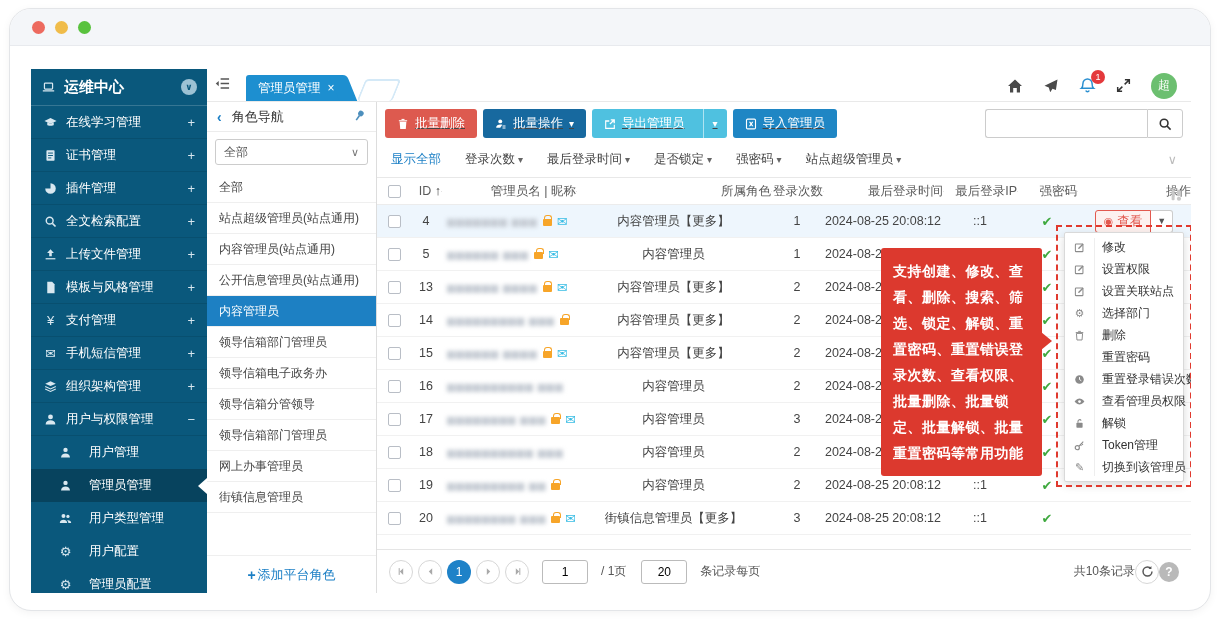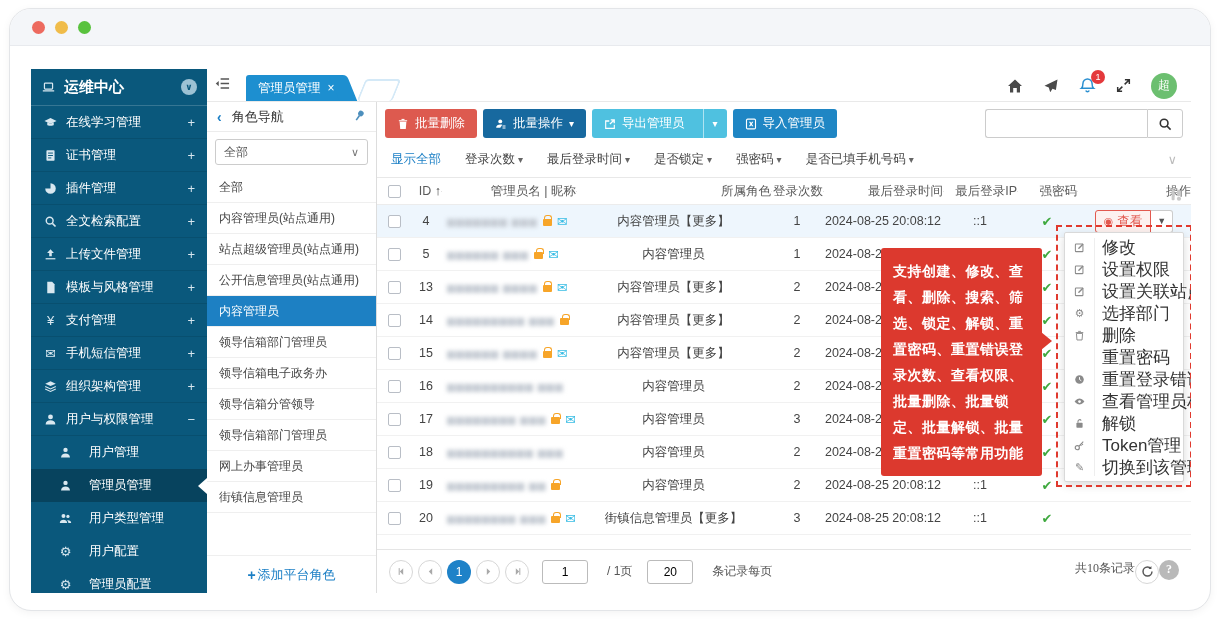--- a/index.html
+++ b/index.html
@@ -56,7 +56,7 @@
 
   
   .tablearea { flex:1; display:flex; flex-direction:column; position:relative; min-width:0; }
-  .toolbar { flex:none; display:flex; align-items:center; gap:6px; padding:7px 8px; }
+  .toolbar { flex:none; display:flex; align-items:center; gap:6px; padding:7px 8px;text-decoration:underline; }
   .btn { height:29px; border:none; border-radius:3px; color:#fff; font-size:12.5px; padding:0 12px; display:flex; align-items:center; gap:6px; cursor:pointer; font-family:inherit; }
   .btn svg { width:12px; height:12px; fill:#fff; }
   .b-del{background:#dd5a4f}.b-batch{background:#17699f}.b-import{background:#1f86c4}

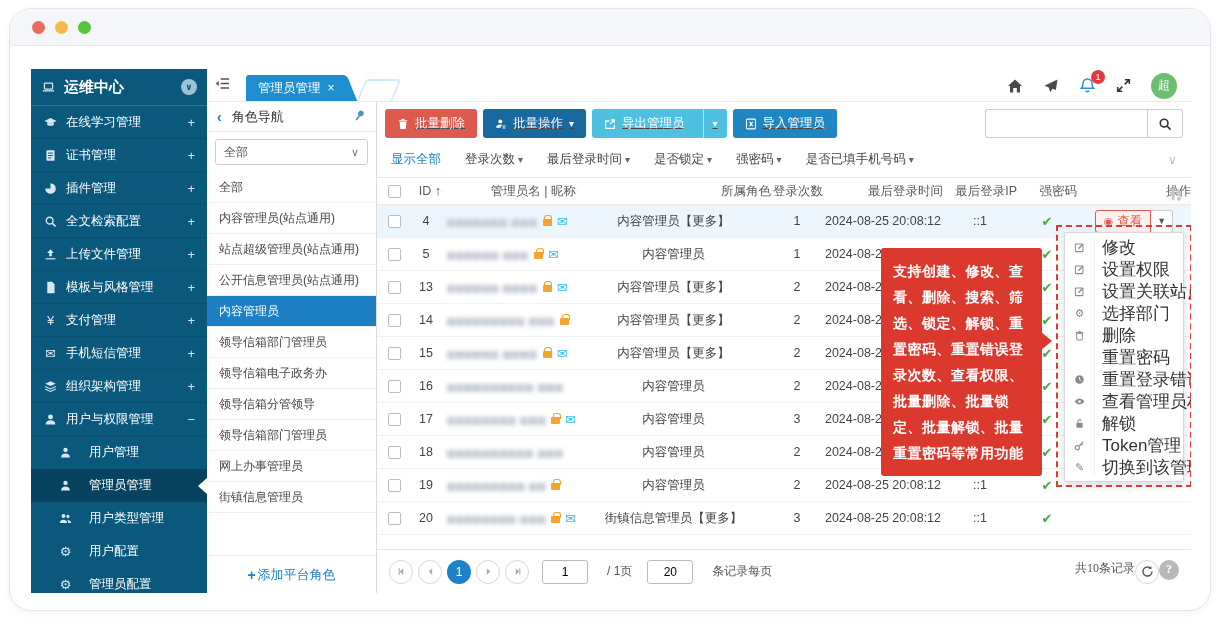--- a/index.html
+++ b/index.html
@@ -414,7 +414,7 @@
                 <span class="car">▾</span>
               </span>
             <span class="f-item">
-                <span>是否已填手机号码</span>
+                <span>站点超级管理员</span>
                 <span class="car">▾</span>
               </span>
             <span class="f-collapse">∨</span>

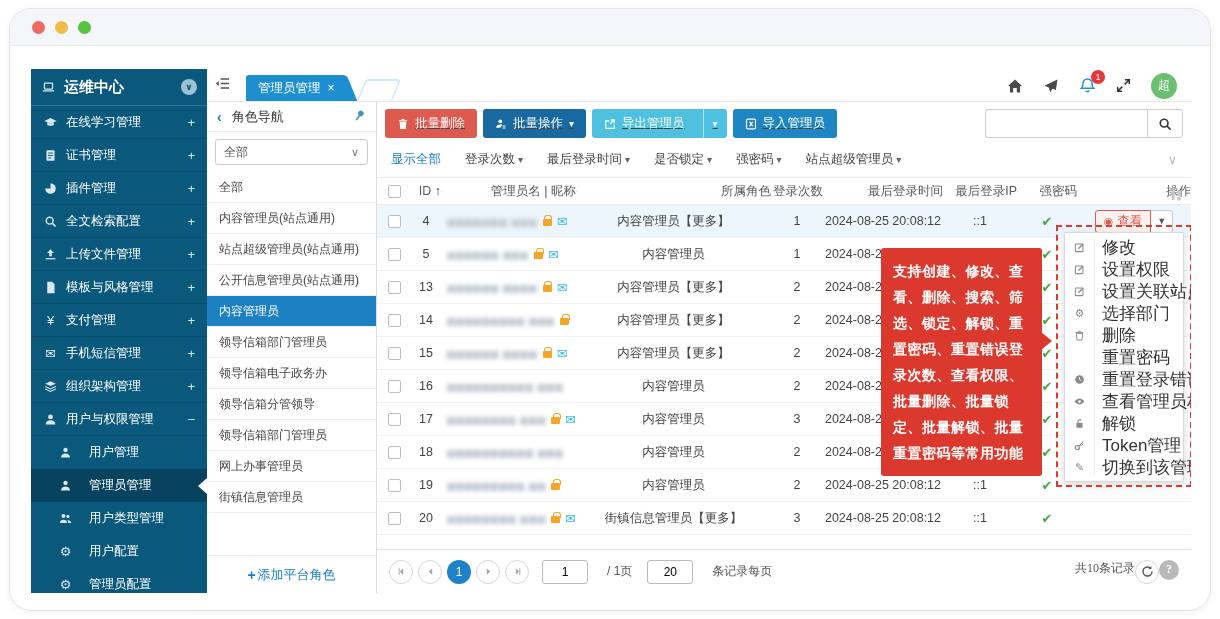--- a/index.html
+++ b/index.html
@@ -331,8 +331,8 @@
           </div>
           <div class="rp-list">
             <div class="rp-item">全部</div>
+            <div class="rp-item">站点超级管理员(站点通用)</div>
             <div class="rp-item">内容管理员(站点通用)</div>
-            <div class="rp-item">站点超级管理员(站点通用)</div>
             <div class="rp-item">公开信息管理员(站点通用)</div>
             <div class="rp-item active">内容管理员</div>
             <div class="rp-item">领导信箱部门管理员</div>

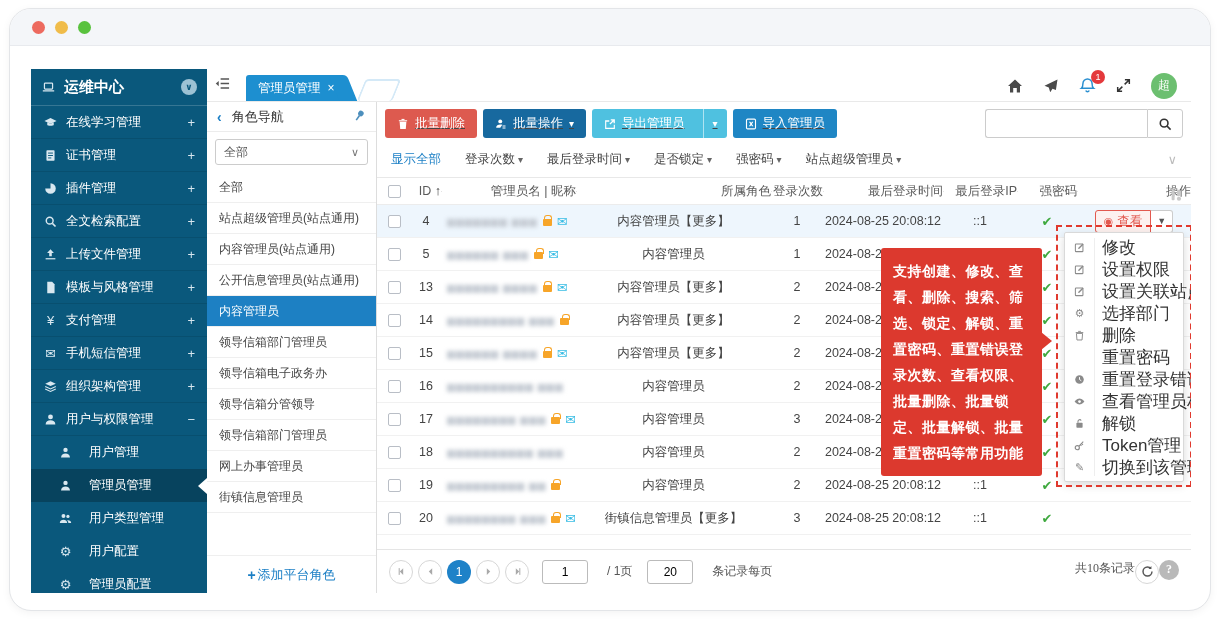--- a/index.html
+++ b/index.html
@@ -119,7 +119,7 @@
   .mi { height:22px; display:flex; align-items:center; cursor:pointer; }
   .mi .mic { width:29px; flex:none; display:flex; align-items:center; justify-content:center; color:#8a8a8a; font-size:11px; }
   .mi .mic svg { width:11px; height:11px; fill:#8a8a8a; }
-  .mi .ml { padding-left:8px; color:#333; font-size:17px; white-space:nowrap; }
+  .mi .ml { padding-left:8px; color:#333; font-size:12px; white-space:nowrap; }
 </style>
 </head>
 <body>

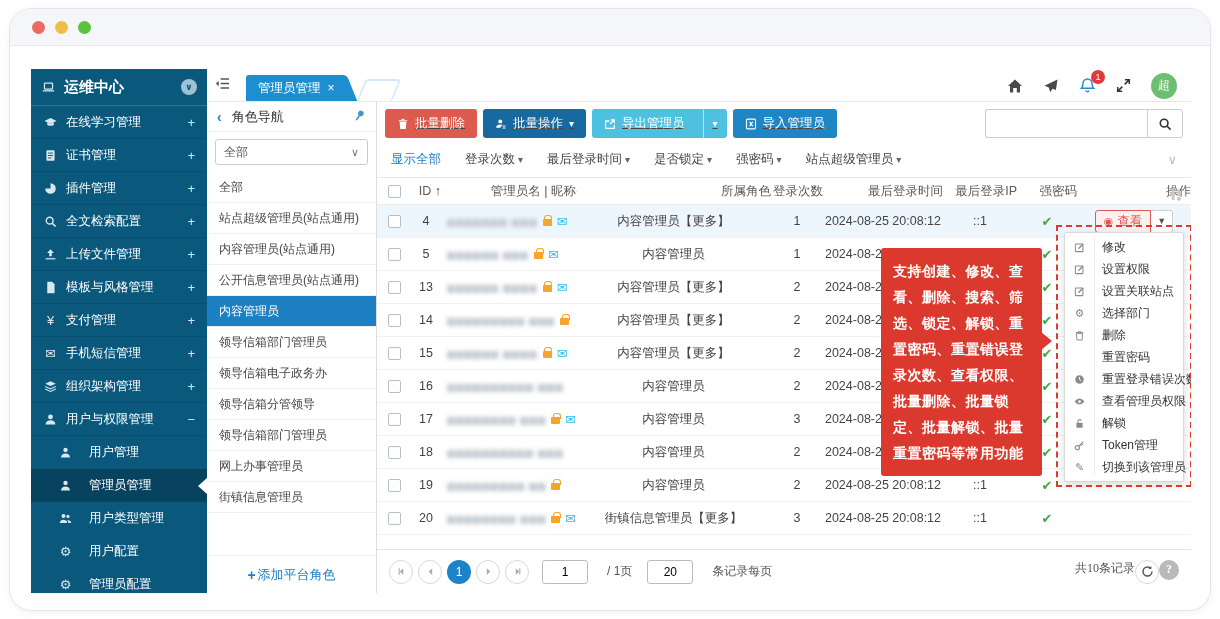--- a/index.html
+++ b/index.html
@@ -105,7 +105,7 @@
   .pgcur { width:24px; height:24px; border-radius:50%; background:#1e82c8; color:#fff; display:flex; align-items:center; justify-content:center; cursor:pointer; font-size:12px; }
   .pginput { width:46px; height:24px; border:1px solid #bbb; border-radius:3px; text-align:center; font-family:inherit; font-size:12px; margin-left:8px; outline:none; }
   .pginput.sz { margin-left:10px; }
-  .pgtext { margin-left:14px; }
+  .pgtext { margin-left:8px; }
   .pgright { margin-left:auto; display:flex; align-items:flex-start; gap:0;font-family:Liberation Serif, serif; }
   .refresh { width:24px; height:24px; border:1px solid #d7d7d7; border-radius:50%; background:#fff; display:flex; align-items:center; justify-content:center; cursor:pointer; }
   .help { width:20px; height:20px; border-radius:50%; background:#b9b9b9; color:#fff; display:flex; align-items:center; justify-content:center; font-weight:bold; font-size:12px; cursor:pointer; }

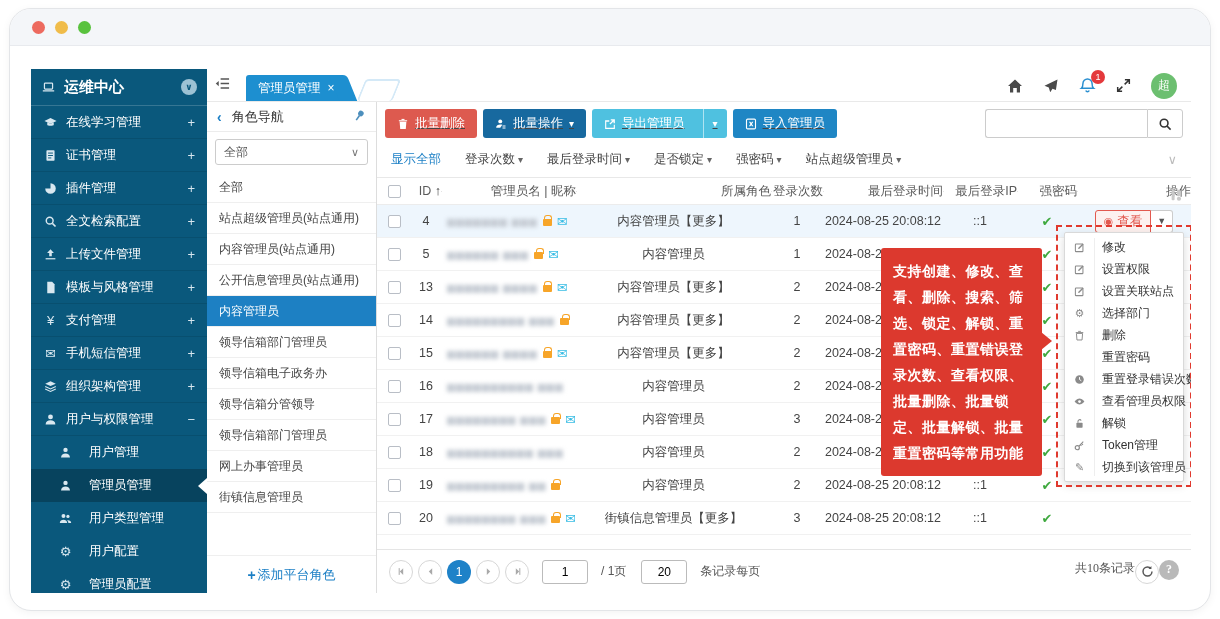--- a/index.html
+++ b/index.html
@@ -106,7 +106,7 @@
   .pginput { width:46px; height:24px; border:1px solid #bbb; border-radius:3px; text-align:center; font-family:inherit; font-size:12px; margin-left:8px; outline:none; }
   .pginput.sz { margin-left:10px; }
   .pgtext { margin-left:8px; }
-  .pgright { margin-left:auto; display:flex; align-items:flex-start; gap:0;font-family:Liberation Serif, serif; }
+  .pgright { margin-left:auto; display:flex; align-items:center; gap:0; }
   .refresh { width:24px; height:24px; border:1px solid #d7d7d7; border-radius:50%; background:#fff; display:flex; align-items:center; justify-content:center; cursor:pointer; }
   .help { width:20px; height:20px; border-radius:50%; background:#b9b9b9; color:#fff; display:flex; align-items:center; justify-content:center; font-weight:bold; font-size:12px; cursor:pointer; }
 

